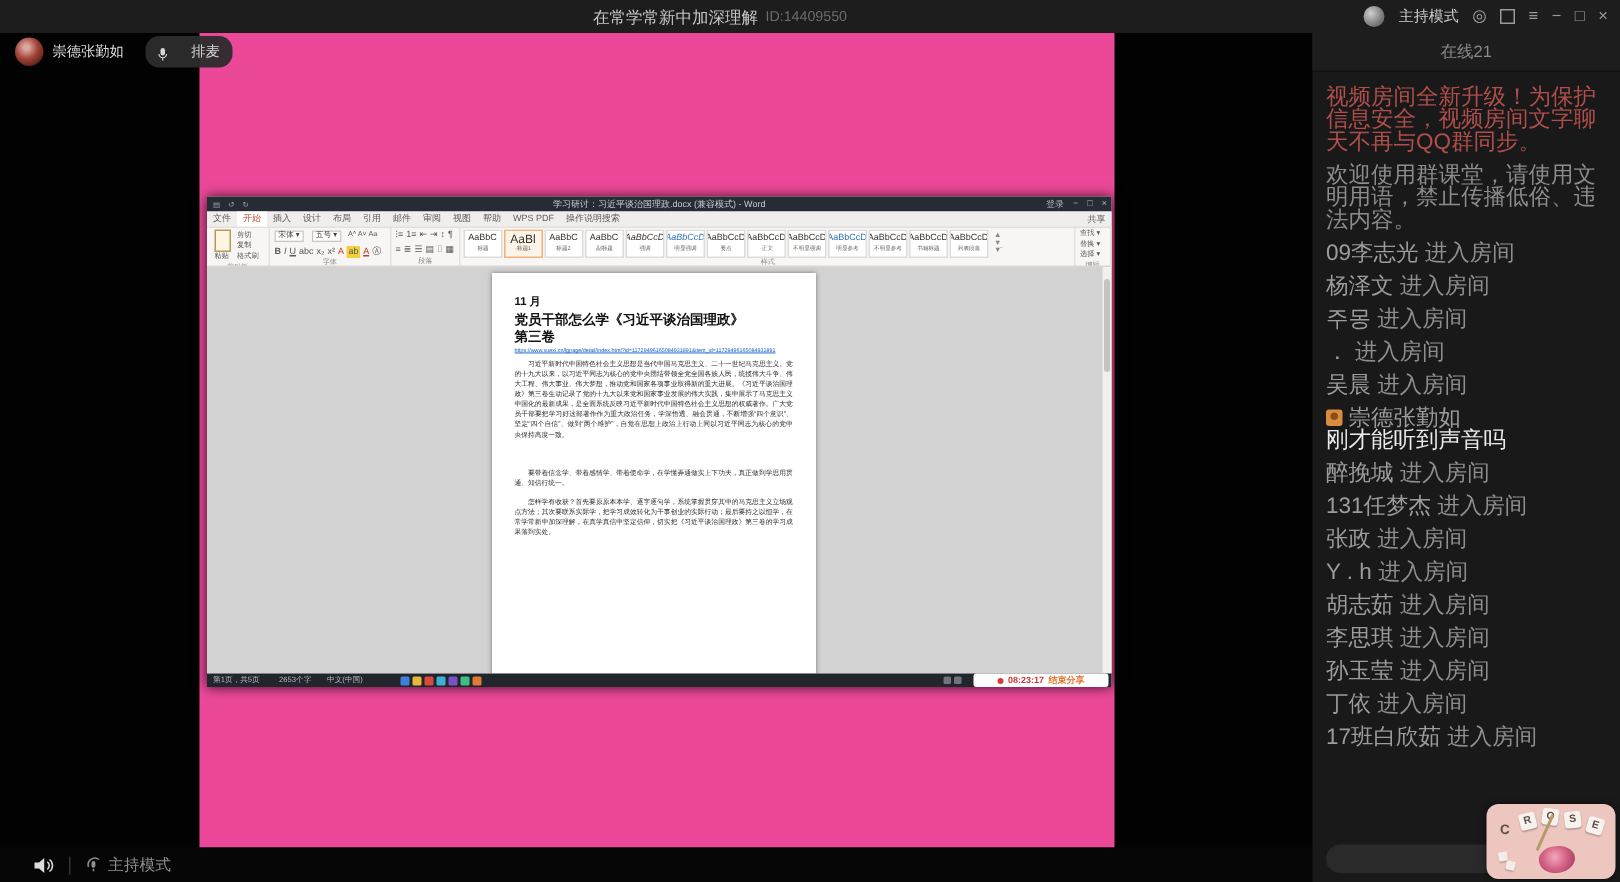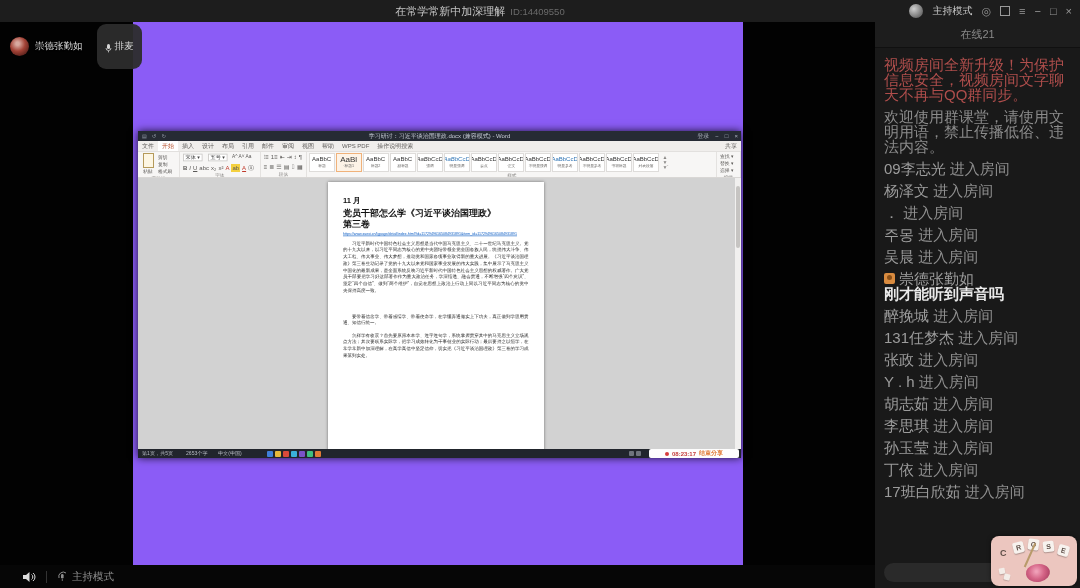--- a/index.html
+++ b/index.html
@@ -21,7 +21,7 @@
   #host{position:absolute;left:10px;top:24px;display:flex;align-items:center;gap:6px;}
   #host .av{width:19px;height:19px;border-radius:50%;background:radial-gradient(circle at 40% 35%,#d8a9a0 10%,#a34236 45%,#401512 90%);}
   #host .nm{color:#dedede;font-size:9.5px;text-shadow:0 1px 1px #000;}
-  #host .pill{margin-left:8px;display:flex;align-items:flex-end;gap:3px;background:rgba(44,44,44,.95);border-radius:9px;padding:16px 8px;}
+  #host .pill{margin-left:8px;display:flex;align-items:flex-end;gap:16px;background:rgba(44,44,44,.95);border-radius:9px;padding:4px 8px;}
   #host .pill span{color:#d6d6d6;font-size:9.5px;}
   
   #bottombar{position:absolute;left:0;top:565px;width:875px;height:23px;background:#060606;display:flex;align-items:center;}

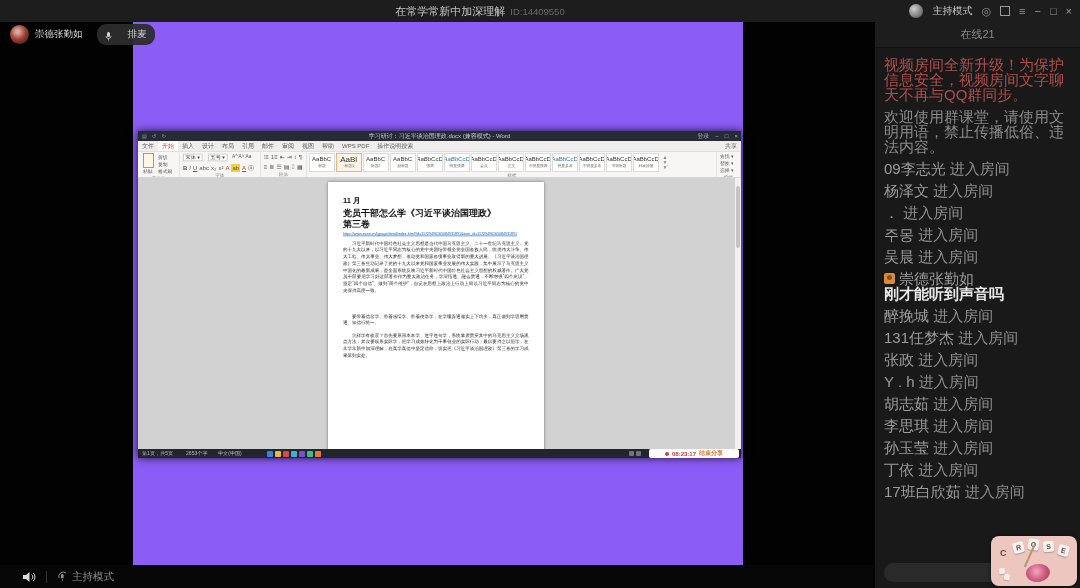--- a/index.html
+++ b/index.html
@@ -16,7 +16,7 @@
   #tb-right .ic{font-size:11px;line-height:11px;cursor:default;}
   #tb-right .boxic{width:8px;height:8px;border:1px solid #9a9a9a;}
   
-  #stage{position:absolute;left:133px;top:22px;width:610px;height:543px;background:#8b5cf6;}
+  #stage{position:absolute;left:133px;top:22px;width:610px;height:543px;background:#ec4899;}
   
   #host{position:absolute;left:10px;top:24px;display:flex;align-items:center;gap:6px;}
   #host .av{width:19px;height:19px;border-radius:50%;background:radial-gradient(circle at 40% 35%,#d8a9a0 10%,#a34236 45%,#401512 90%);}

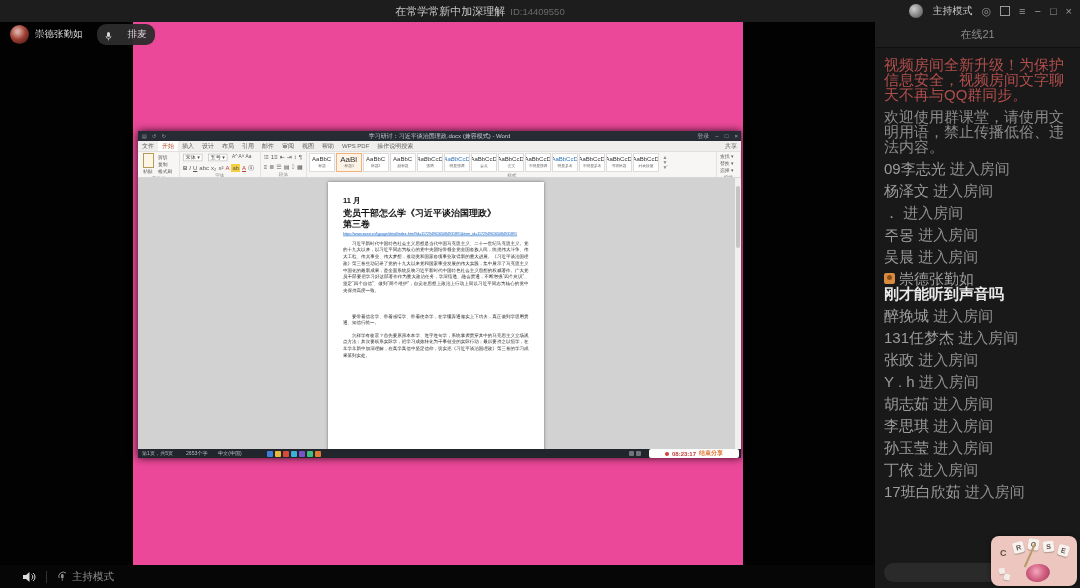--- a/index.html
+++ b/index.html
@@ -376,8 +376,8 @@
         <div class="msg system">欢迎使用群课堂，请使用文明用语，禁止传播低俗、违法内容。</div>
         <div class="msg enter"><span>09李志光</span><span class="sfx"> 进入房间</span></div>
         <div class="msg enter"><span>杨泽文</span><span class="sfx"> 进入房间</span></div>
+        <div class="msg enter"><span>주몽</span><span class="sfx"> 进入房间</span></div>
         <div class="msg enter"><span>．</span><span class="sfx"> 进入房间</span></div>
-        <div class="msg enter"><span>주몽</span><span class="sfx"> 进入房间</span></div>
         <div class="msg enter"><span>吴晨</span><span class="sfx"> 进入房间</span></div>
         <div class="msg host">
           <div class="line1">

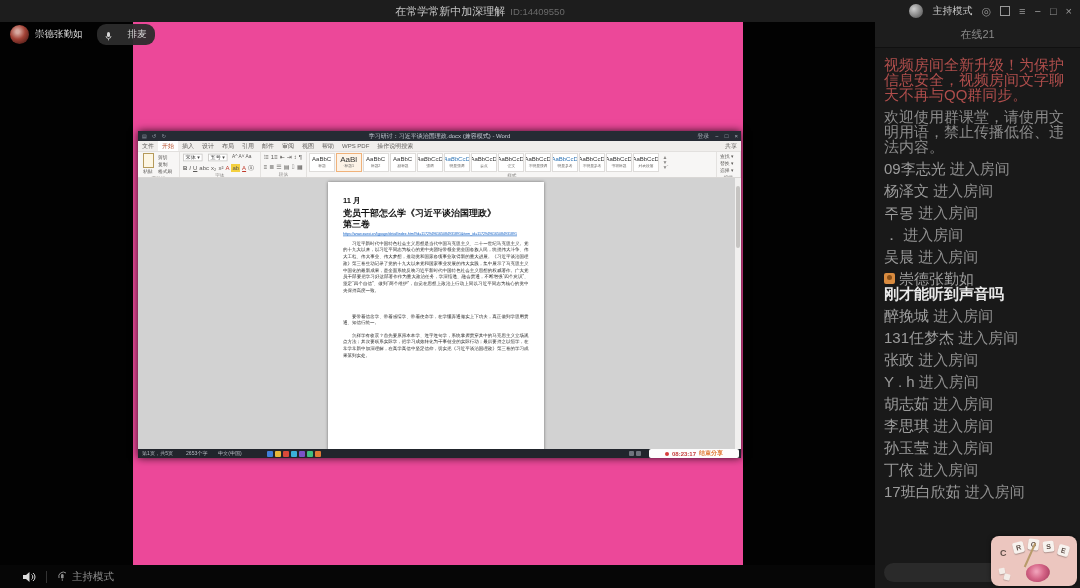--- a/index.html
+++ b/index.html
@@ -44,7 +44,7 @@
   .msg.host .line1{display:flex;align-items:center;gap:4px;color:#9c9c9c;}
   .badge{display:inline-block;width:11px;height:11px;border-radius:2px;background:#d98b3f;position:relative;}
   .badge::after{content:"";position:absolute;left:3px;top:2px;width:5px;height:5px;border-radius:50%;background:#8a4f16;}
-  .msg.host .line2{color:#eaeaea;font-weight:700;}
+  .msg.host .line2{color:#eaeaea;font-weight:400;}
   #chat-input{position:absolute;left:9px;bottom:6px;width:178px;height:19px;border-radius:10px;background:#2a2a2a;}
   
   #sticker{position:absolute;right:3px;bottom:2px;width:86px;height:50px;border-radius:8px;background:#ecc6bf;overflow:hidden;box-shadow:0 0 4px rgba(0,0,0,.5);}

